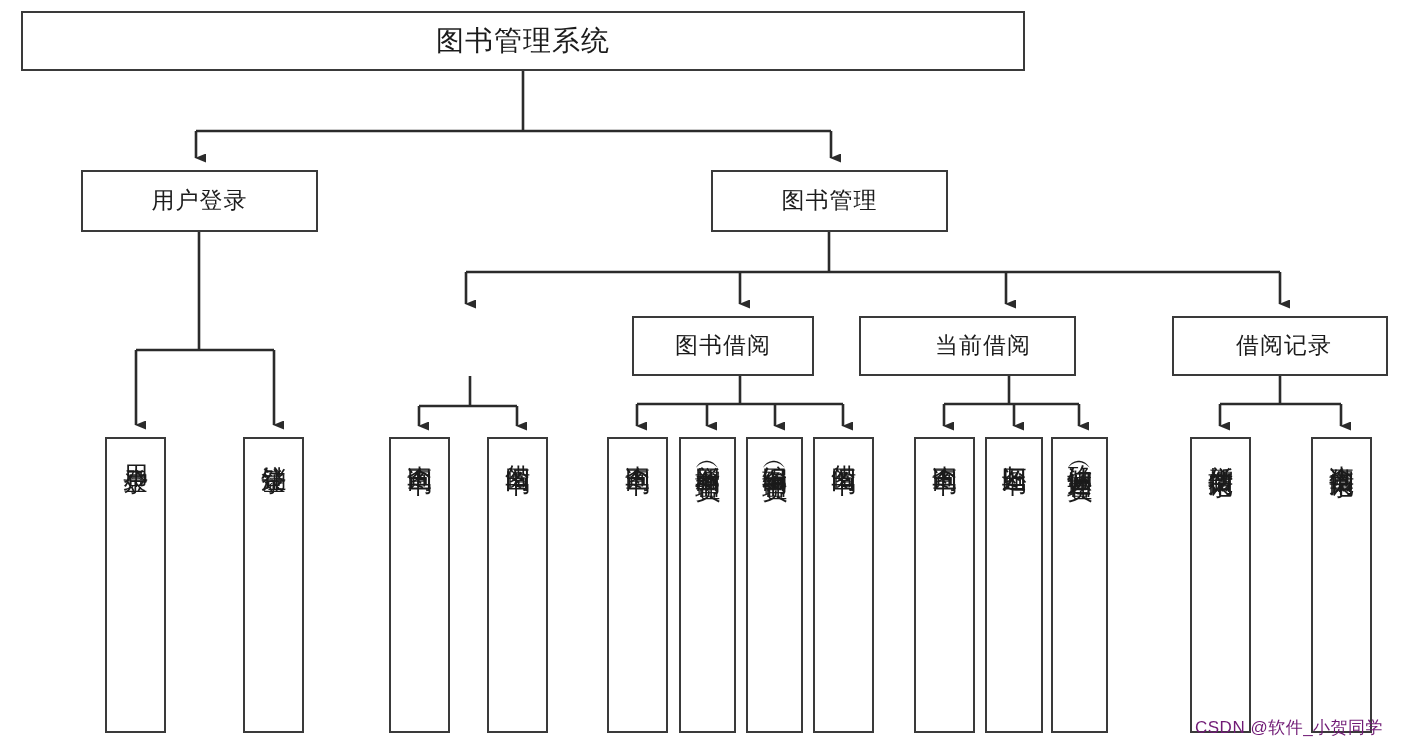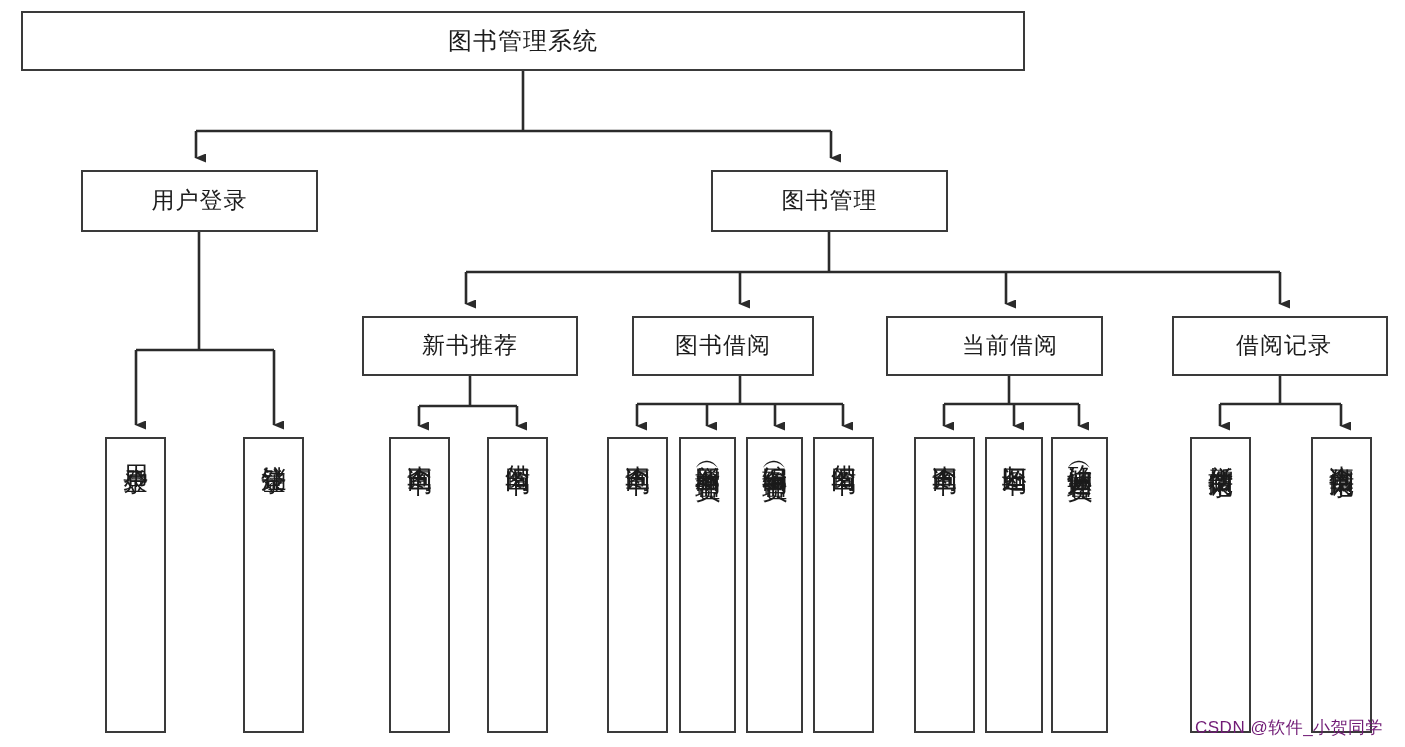--- a/index.html
+++ b/index.html
@@ -46,7 +46,7 @@
     font-size: 23px;
   }
   .node.root.horiz .lbl {
-    font-size: 24px;
+    font-size: 28px;
   }
   .node.vert {
     align-items: flex-start;

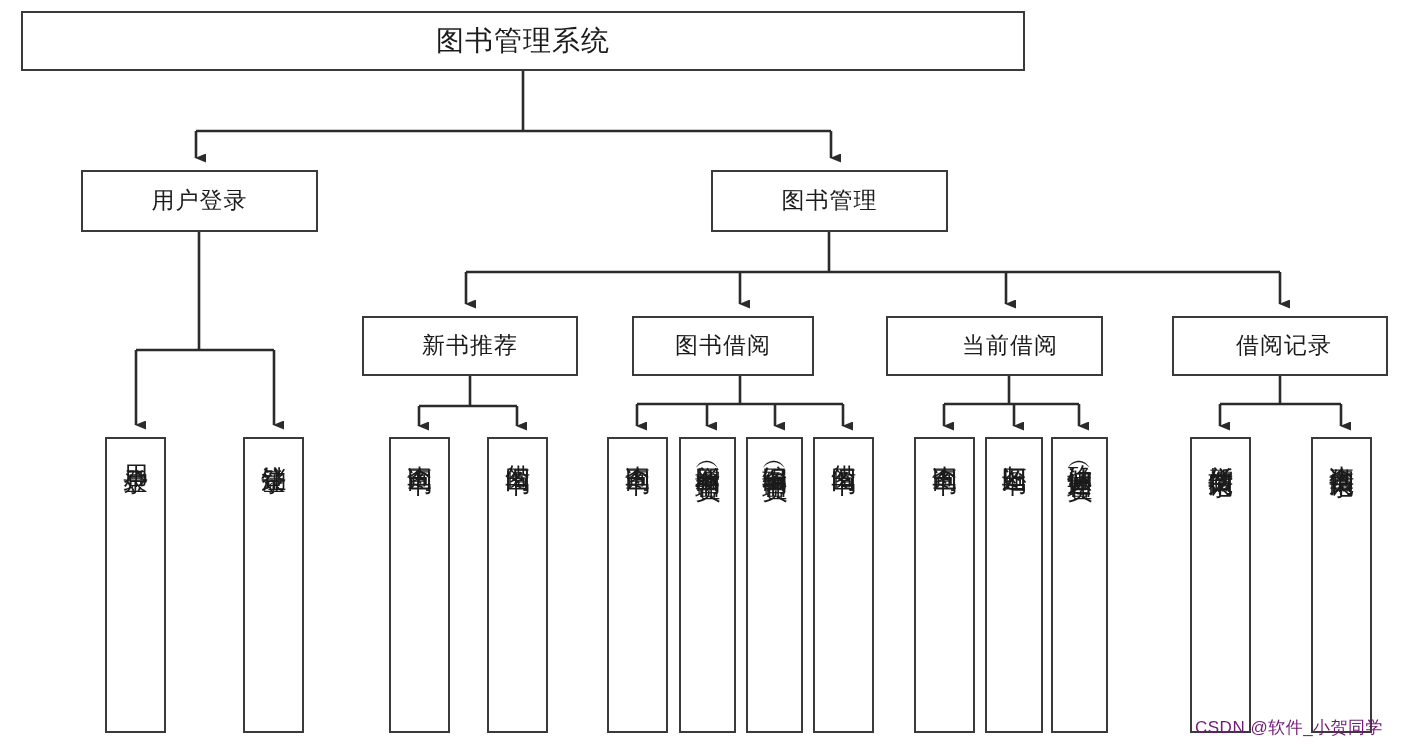--- a/index.html
+++ b/index.html
@@ -134,9 +134,6 @@
     <span class="lbl">图书管理</span>
   </div>
 
-  <div class="node horiz" style="left: 362px; top: 316px; width: 216px; height: 60px;">
-    <span class="lbl">新书推荐</span>
-  </div>
   <div class="node horiz" style="left: 632px; top: 316px; width: 182px; height: 60px;">
     <span class="lbl">图书借阅</span>
   </div>

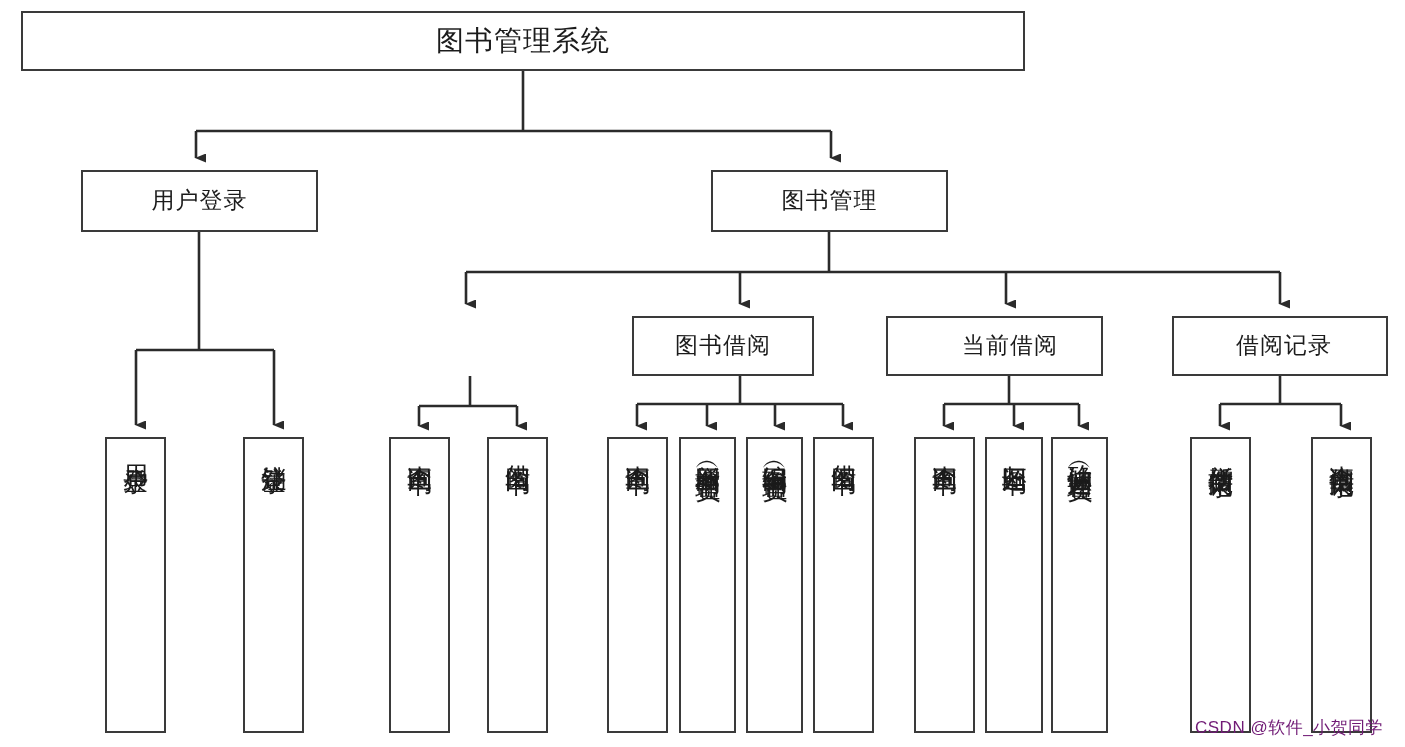--- a/index.html
+++ b/index.html
@@ -137,7 +137,7 @@
   <div class="node horiz" style="left: 632px; top: 316px; width: 182px; height: 60px;">
     <span class="lbl">图书借阅</span>
   </div>
-  <div class="node horiz" style="left: 886px; top: 316px; width: 217px; height: 60px; padding-left: 31px;">
+  <div class="node horiz" style="left: 859px; top: 316px; width: 217px; height: 60px; padding-left: 31px;">
     <span class="lbl">当前借阅</span>
   </div>
   <div class="node horiz" style="left: 1172px; top: 316px; width: 216px; height: 60px; padding-left: 8px;">

